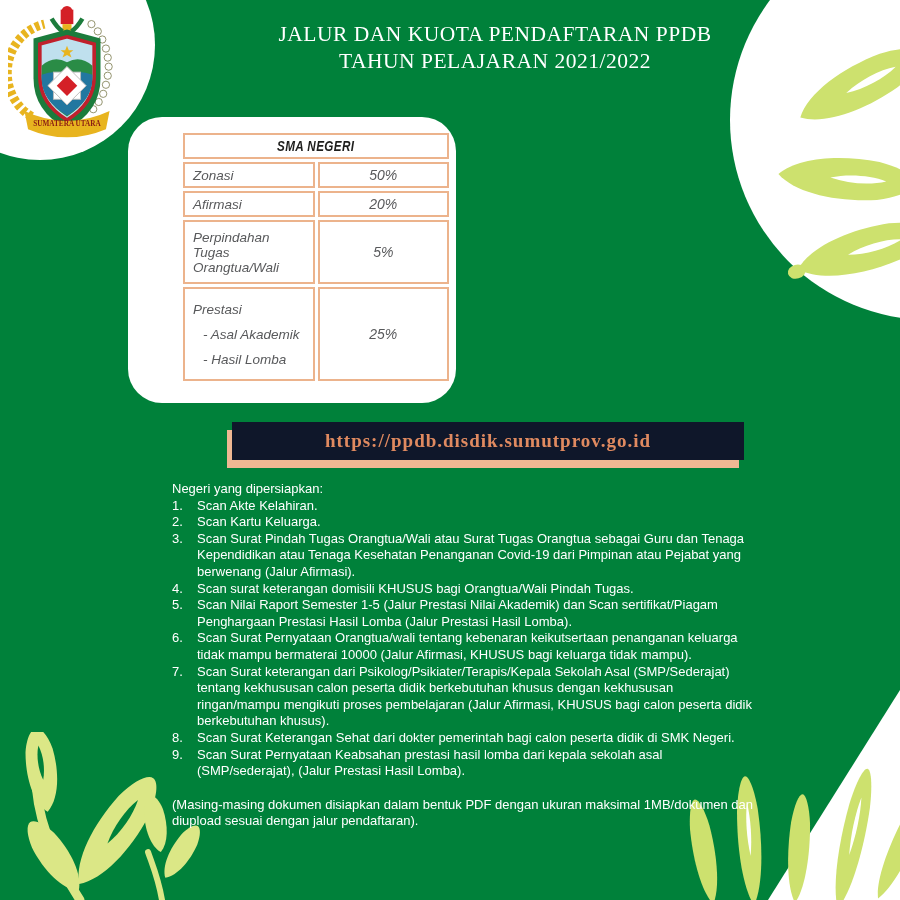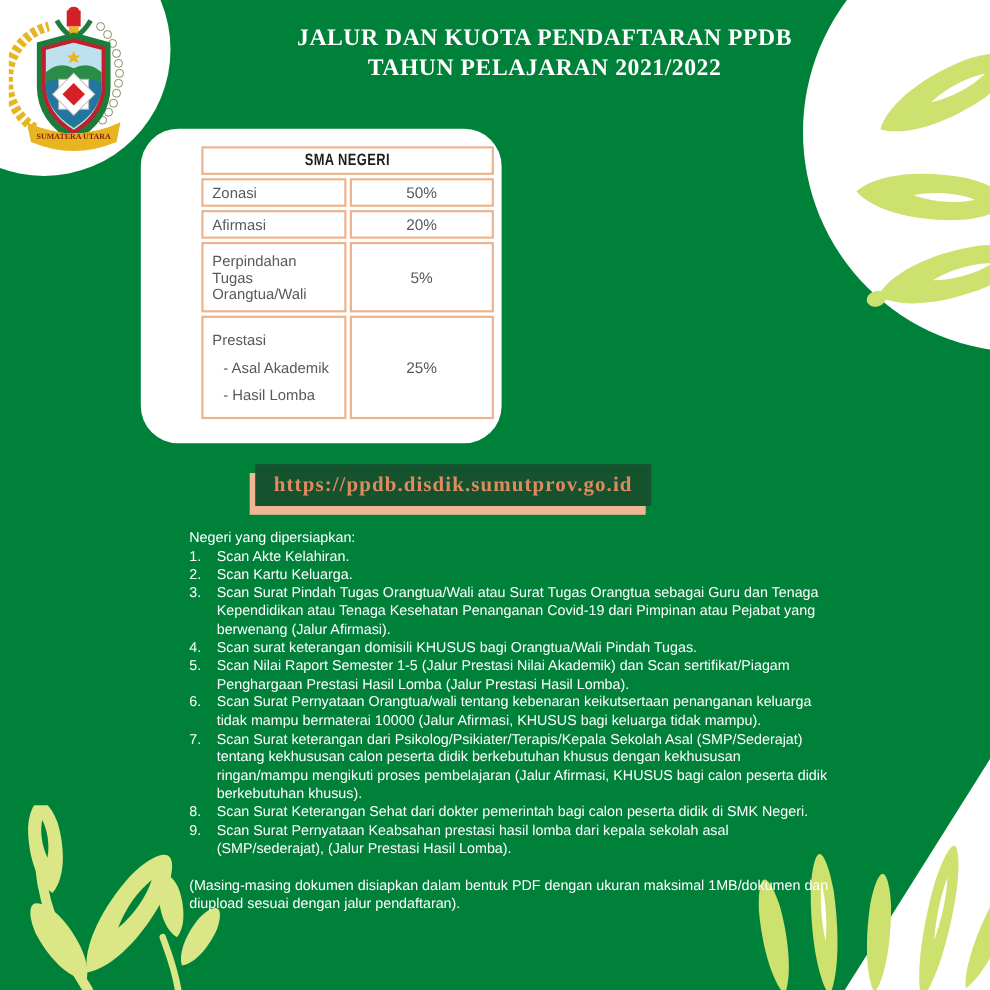--- a/index.html
+++ b/index.html
@@ -22,7 +22,7 @@
     position:absolute;left:150px;top:21px;width:690px;
     text-align:center;color:#ffffff;
     font-family:"Liberation Serif", serif;
-    font-weight:bold;font-size:21.5px;line-height:27px;
+    font-weight:normal;font-size:21.5px;line-height:27px;
     letter-spacing:0.5px;
   }
   

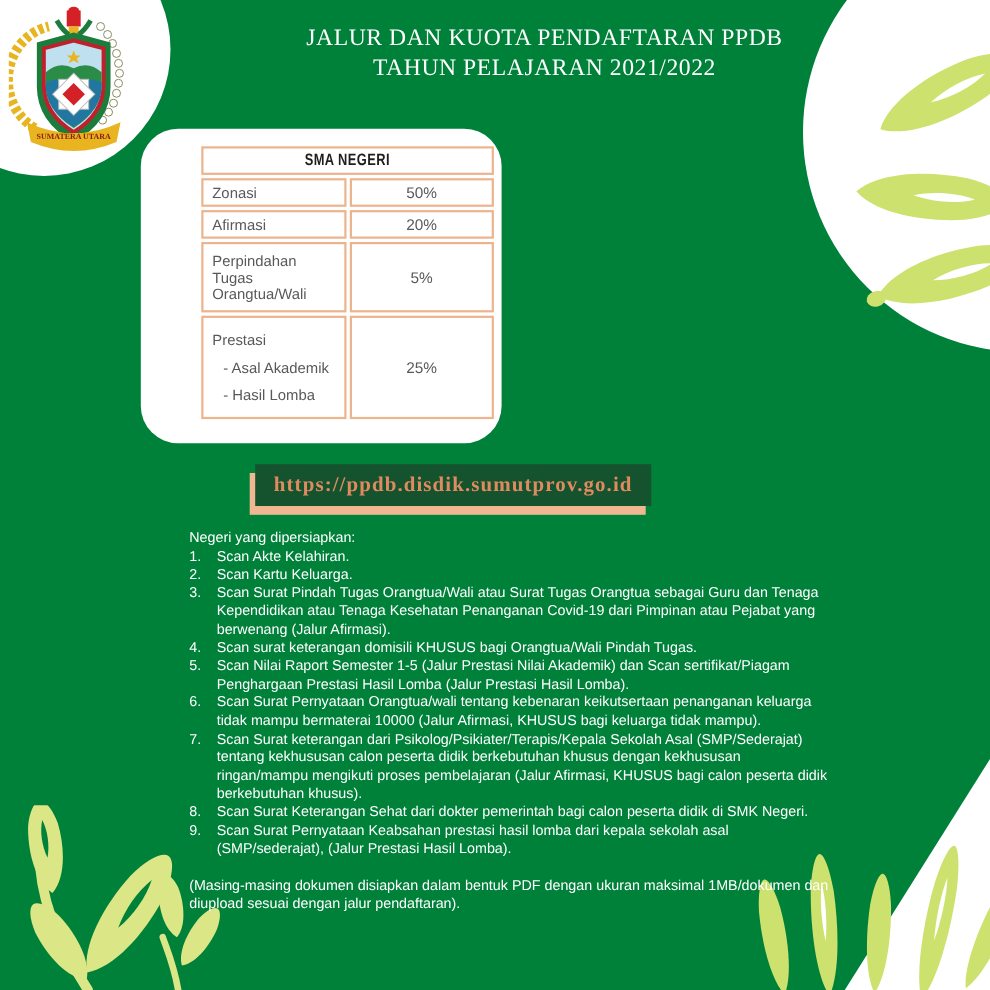--- a/index.html
+++ b/index.html
@@ -30,6 +30,7 @@
     position:absolute;left:128px;top:117px;
     width:328px;height:286px;background:#ffffff;
     border-radius:34px;
+    font-style:italic;
   }
   table.quota{
     position:absolute;left:52px;top:13px;

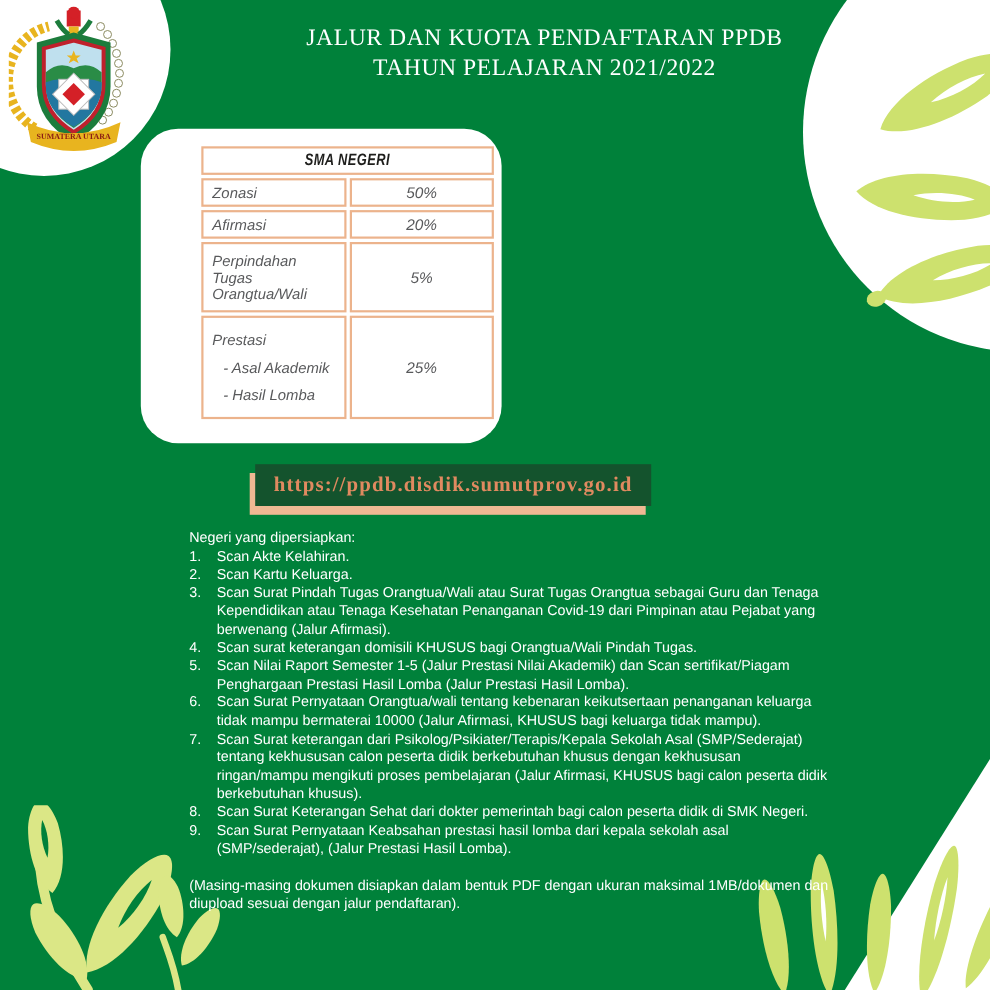--- a/index.html
+++ b/index.html
@@ -60,8 +60,8 @@
   .sub-line{margin:10px 0 0 10px;}
   
   .url-banner{
-    position:absolute;left:232px;top:422px;width:360px;height:38px;
-    background:#14532d;
+    position:absolute;left:232px;top:422px;width:512px;height:38px;
+    background:#0f172a;
     box-shadow:-5px 8px 0 #efb893;
     display:flex;align-items:center;justify-content:center;
     cursor:pointer;

